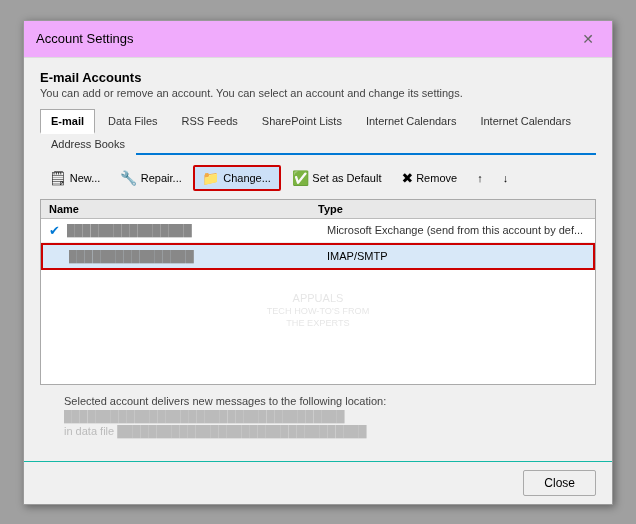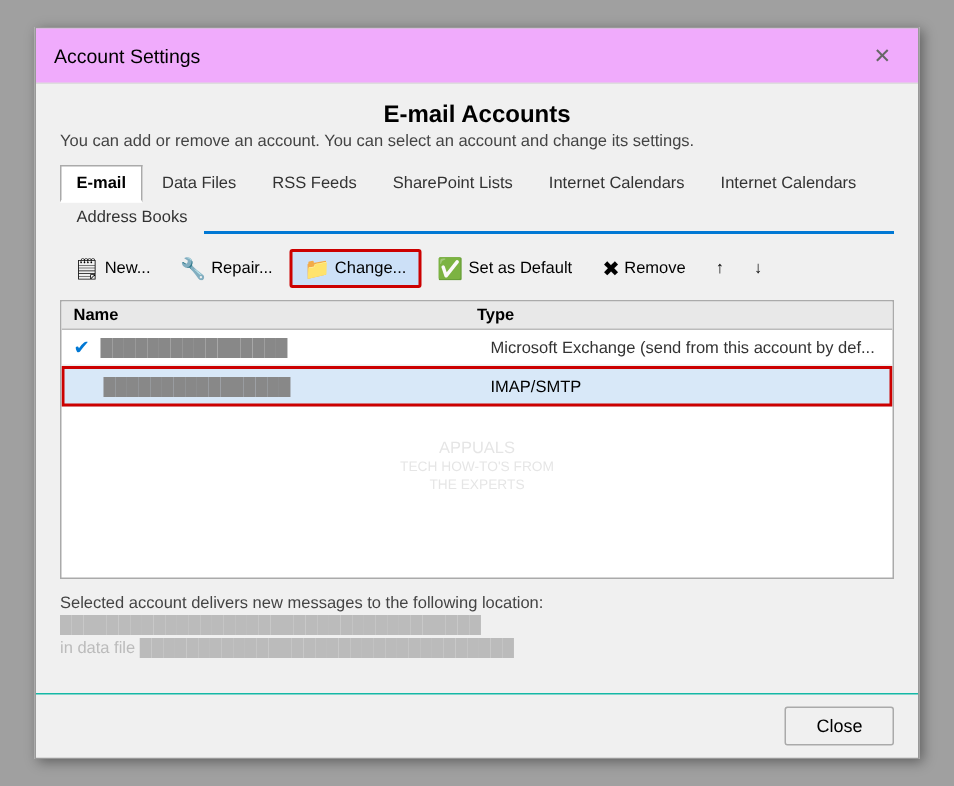--- a/index.html
+++ b/index.html
@@ -45,9 +45,8 @@
     }
     .section-title {
       font-weight: bold;
-      font-size: 16px;
+      font-size: 13px;
       margin-bottom: 2px;
-      text-align: center;
     }
     .section-desc {
       font-size: 11px;

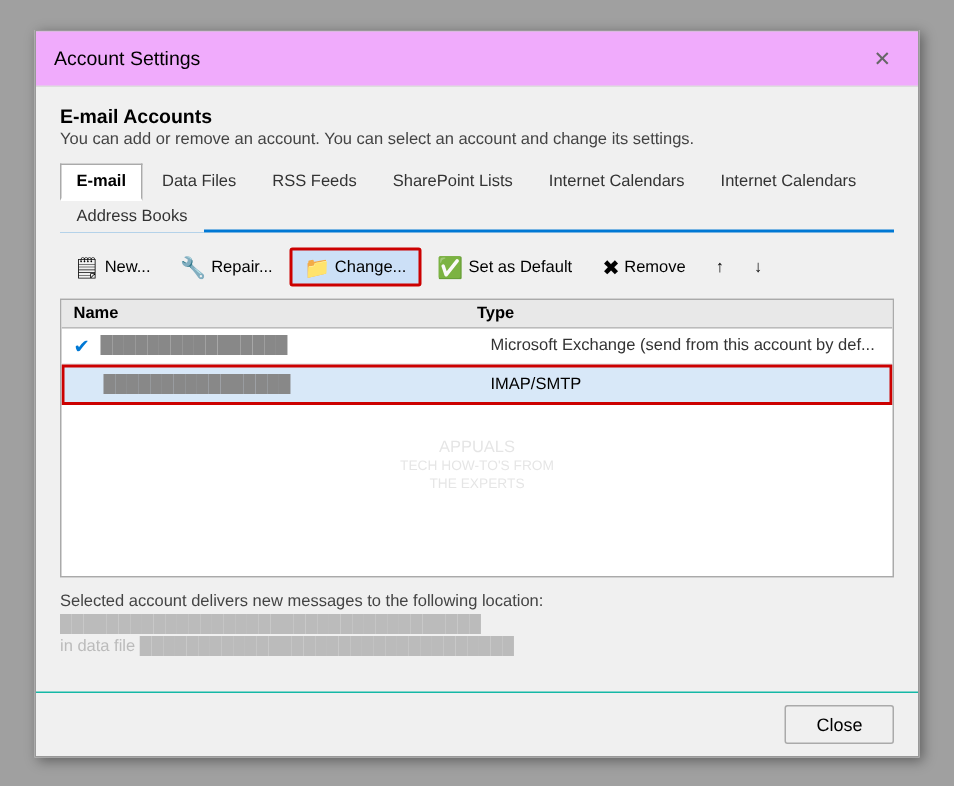--- a/index.html
+++ b/index.html
@@ -153,6 +153,7 @@
       padding: 10px 0 4px 0;
       font-size: 11px;
       color: #444;
+      margin-left: 24px;
     }
     .footer-blurred {
       color: #bbb;

